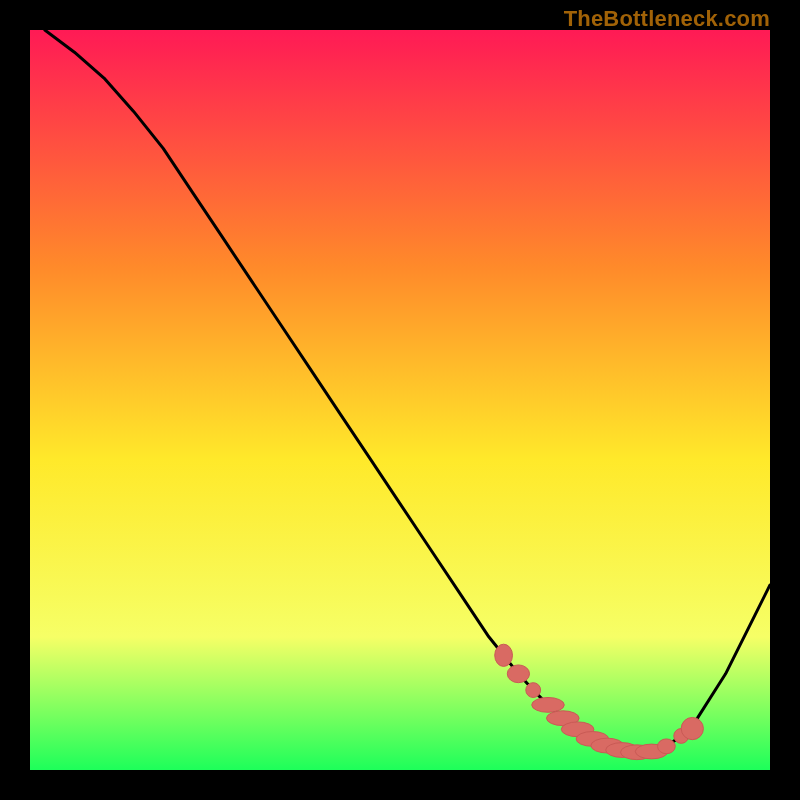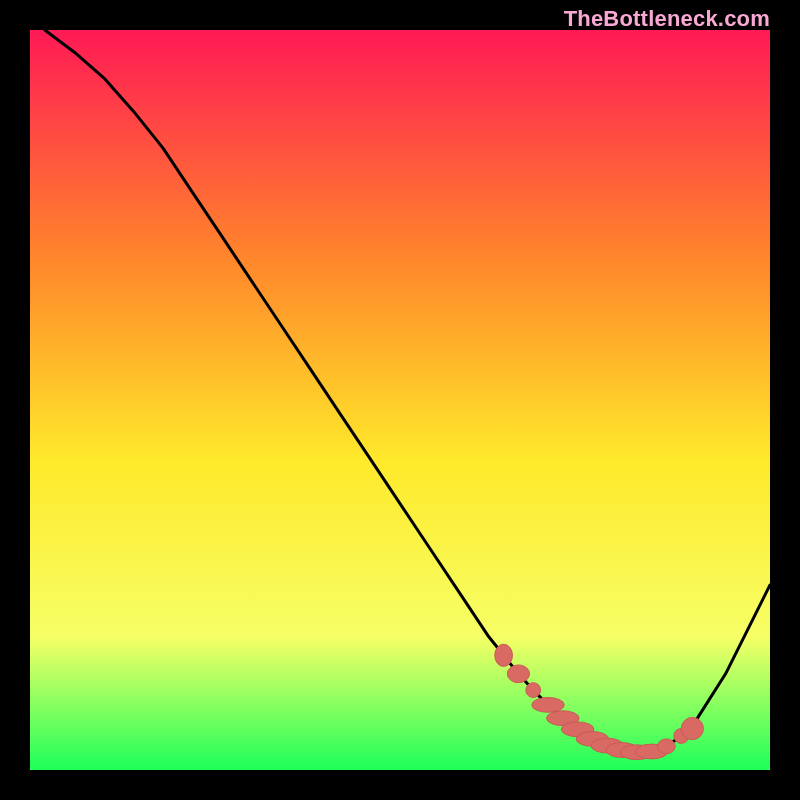--- a/index.html
+++ b/index.html
@@ -21,7 +21,7 @@
     position: absolute;
     top: 6px;
     right: 30px;
-    color: #f9a8d4;
+    color: #a16207;
     font-family: Arial, Helvetica, sans-serif;
     font-size: 22px;
     font-weight: 600;

